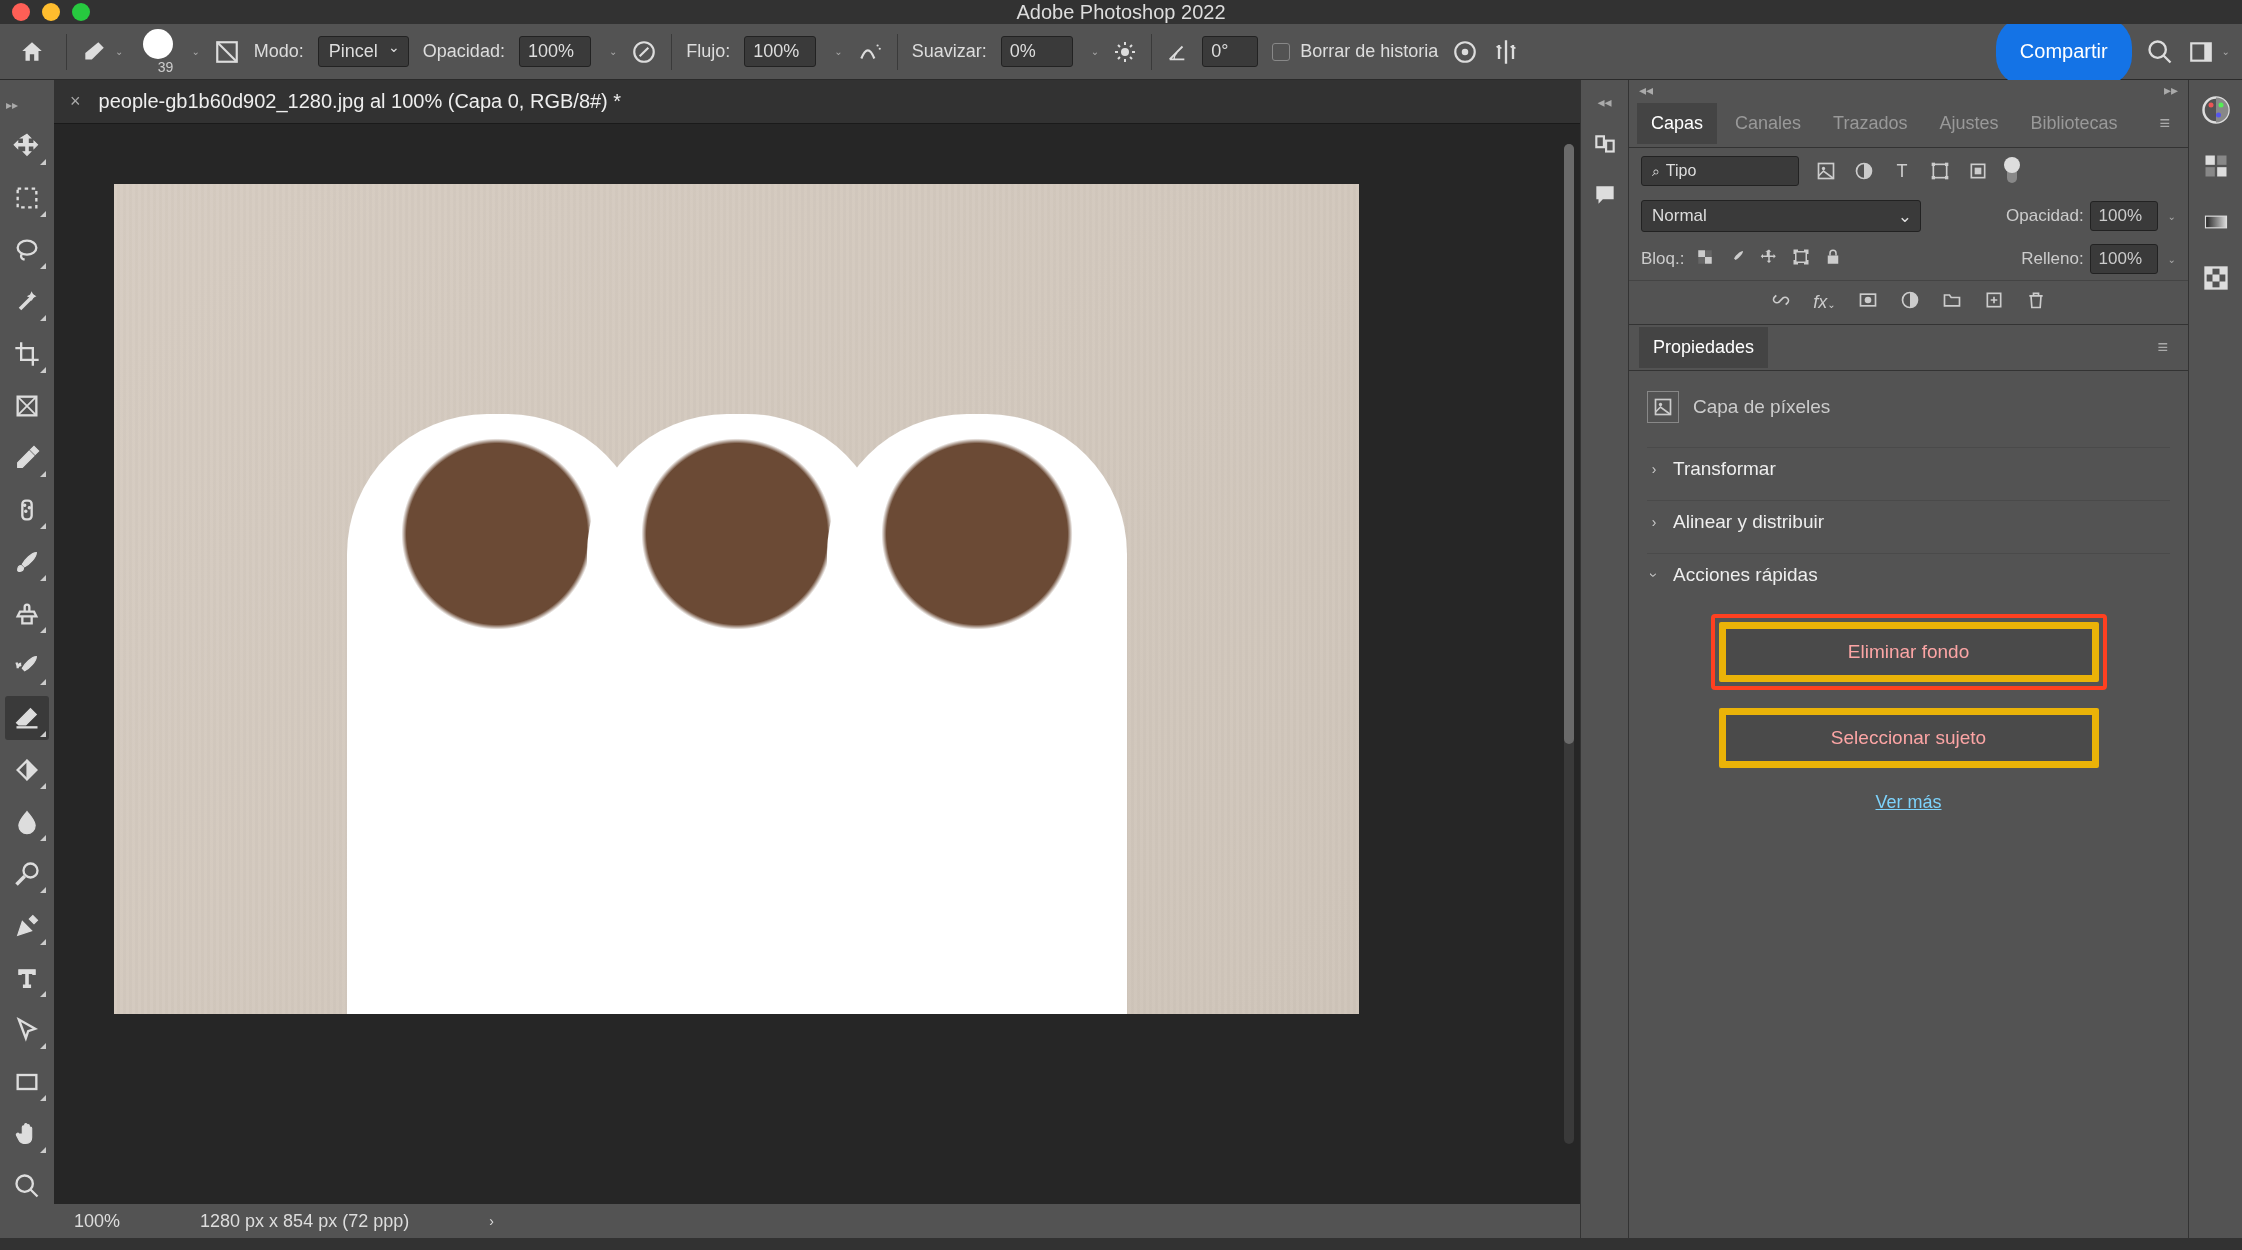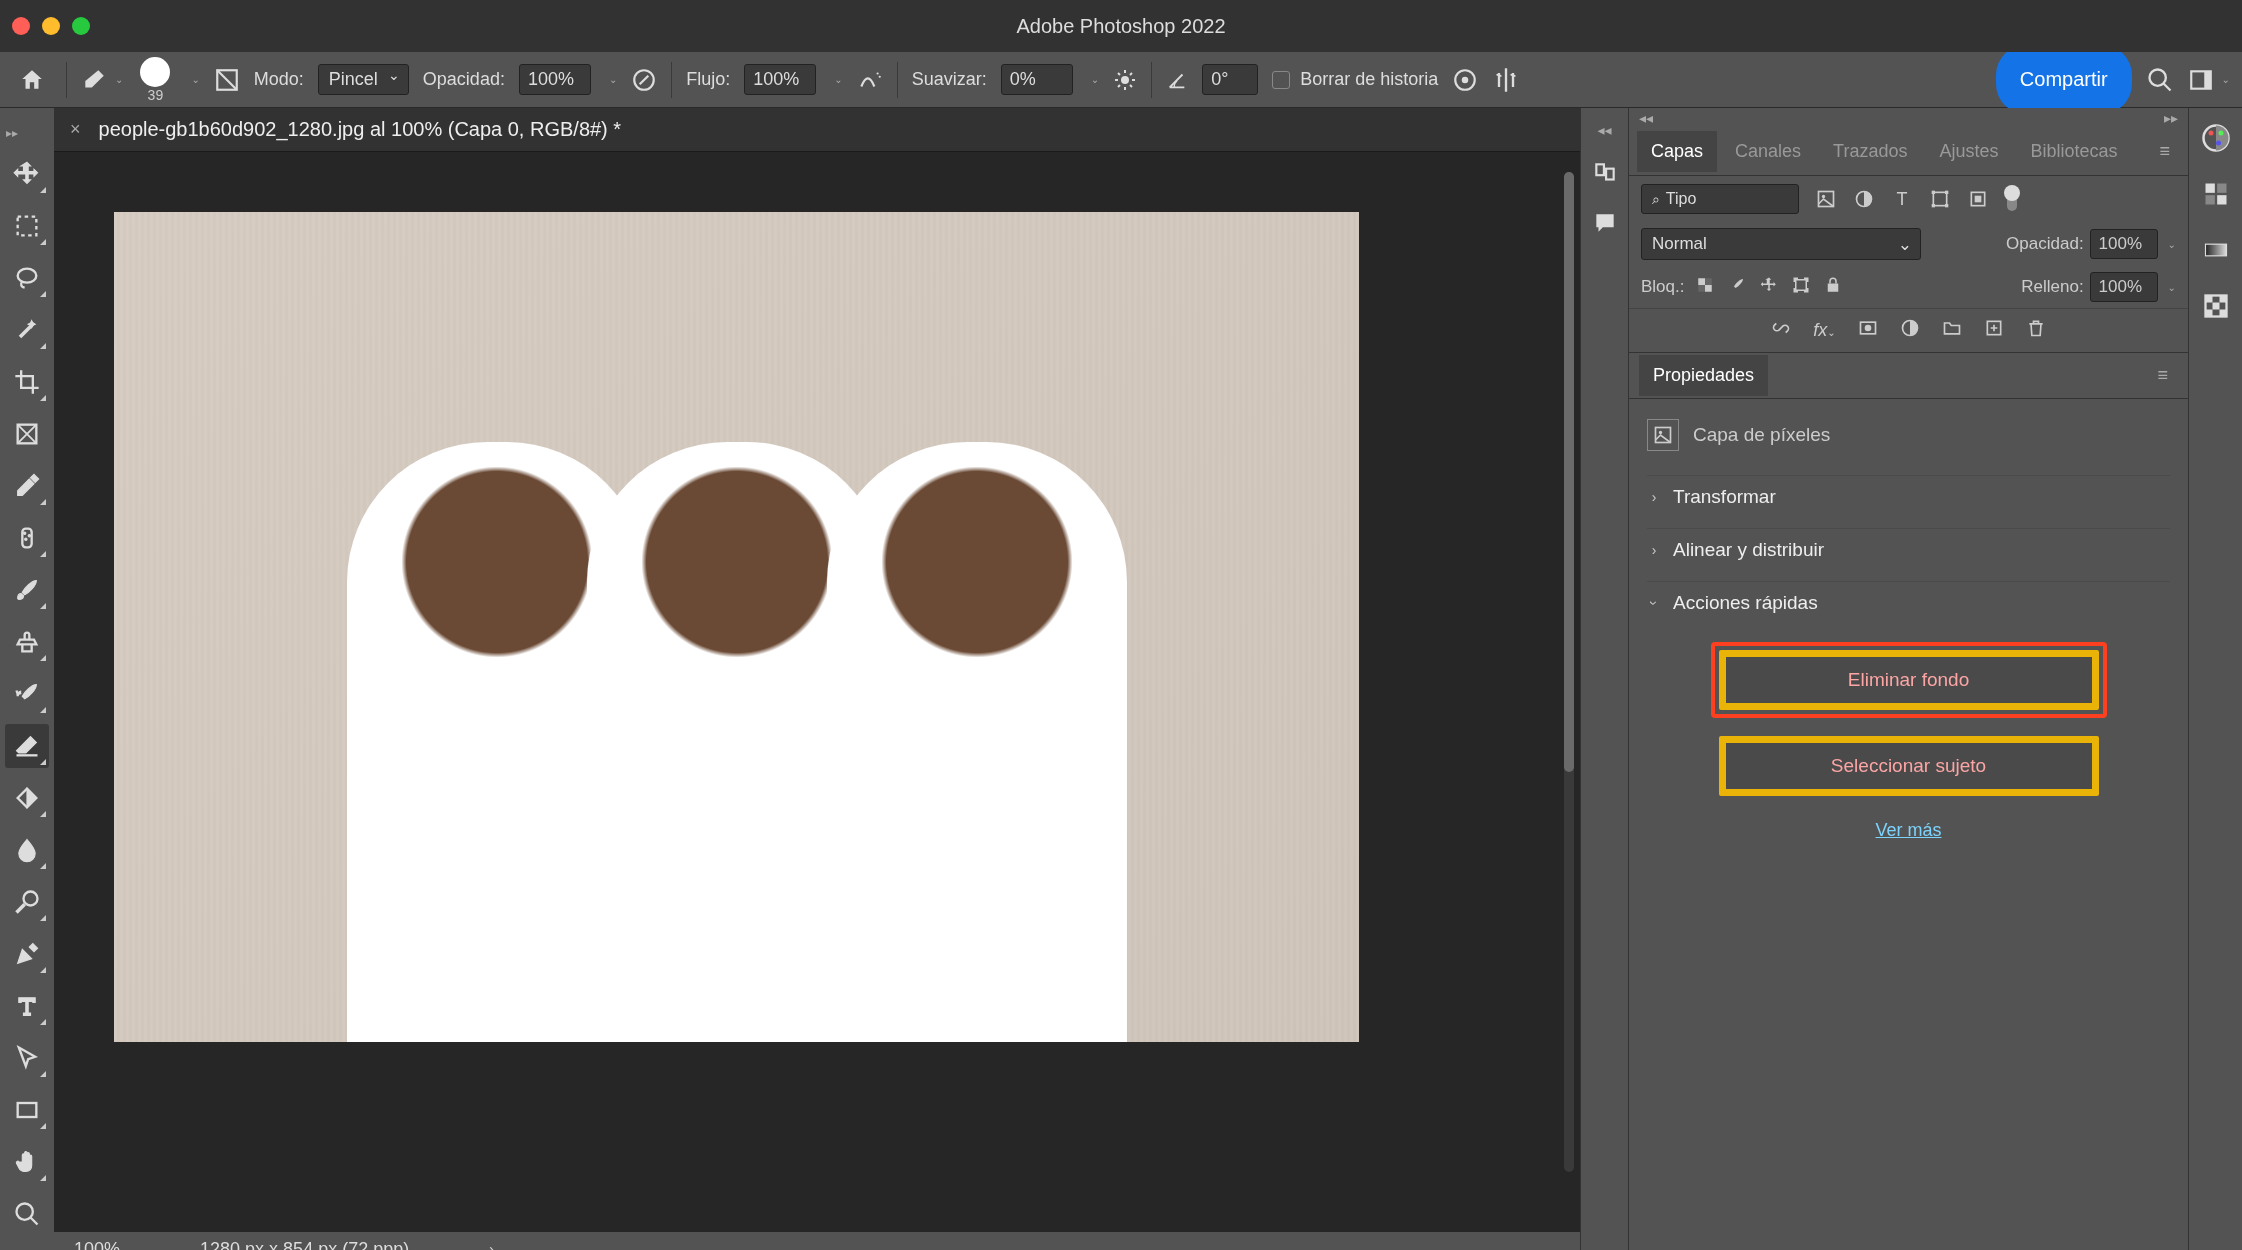--- a/index.html
+++ b/index.html
@@ -4,7 +4,7 @@
 <style>
 * { margin: 0; padding: 0; box-sizing: border-box; font-family: -apple-system, "Segoe UI", sans-serif; user-select: none; }
 body { background: #323232; color: #ccc; font-size: 12px; width: 2242px; height: 1250px; overflow: hidden; }
-.titlebar { height: 52px; background: #323232; display: flex; align-items: center; padding: 0 12px; position: relative; }
+.titlebar { height: 24px; background: #323232; display: flex; align-items: center; padding: 0 12px; position: relative; }
 .traffic { display: flex; gap: 12px; }
 .dot { width: 18px; height: 18px; border-radius: 50%; }
 .dot.red { background: #ff5f56; } .dot.yellow { background: #ffbd2e; } .dot.green { background: #27c93f; }

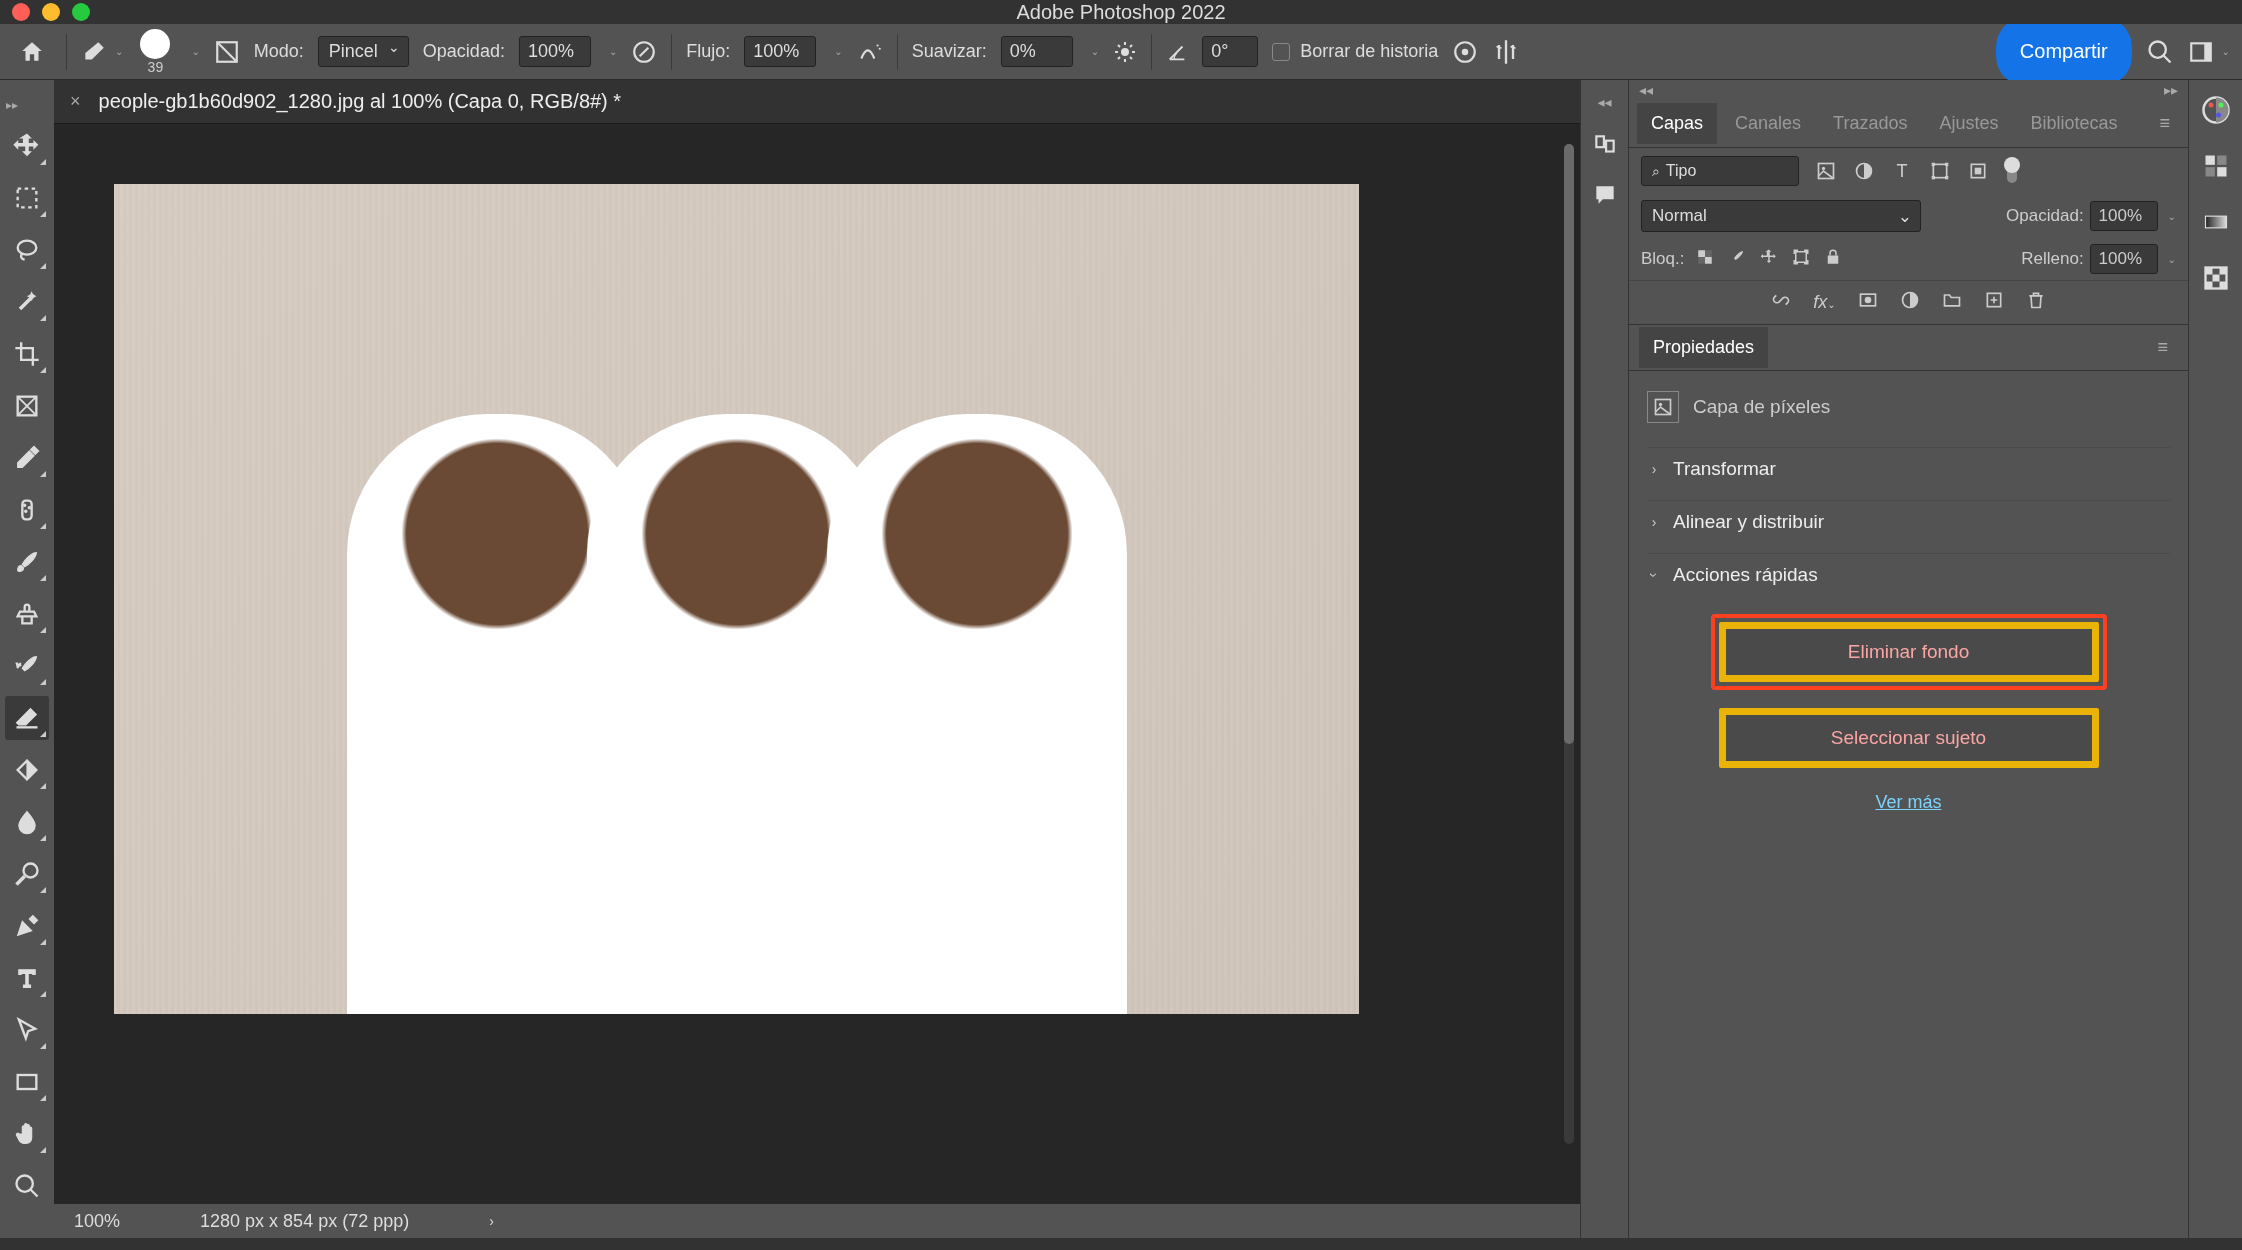--- a/index.html
+++ b/index.html
@@ -12,7 +12,7 @@
 .optionsbar { height: 56px; background: #535353; display: flex; align-items: center; padding: 0 12px; gap: 14px; border-bottom: 1px solid #2a2a2a; }
 .home-btn { width: 40px; height: 40px; display: flex; align-items: center; justify-content: center; border-radius: 4px; }
 .iconbtn { display: flex; align-items: center; justify-content: center; cursor: pointer; }
-.brush-preview { display: flex; flex-direction: column; align-items: center; justify-content: center; width: 36px; }
+.brush-preview { display: flex; flex-direction: column; align-items: flex-end; justify-content: center; width: 36px; }
 .brush-circle { width: 30px; height: 30px; border-radius: 50%; background: #fff; }
 .brush-size { font-size: 14px; color: #ccc; }
 .chev { font-size: 10px; color: #aaa; margin-left: 4px; }

